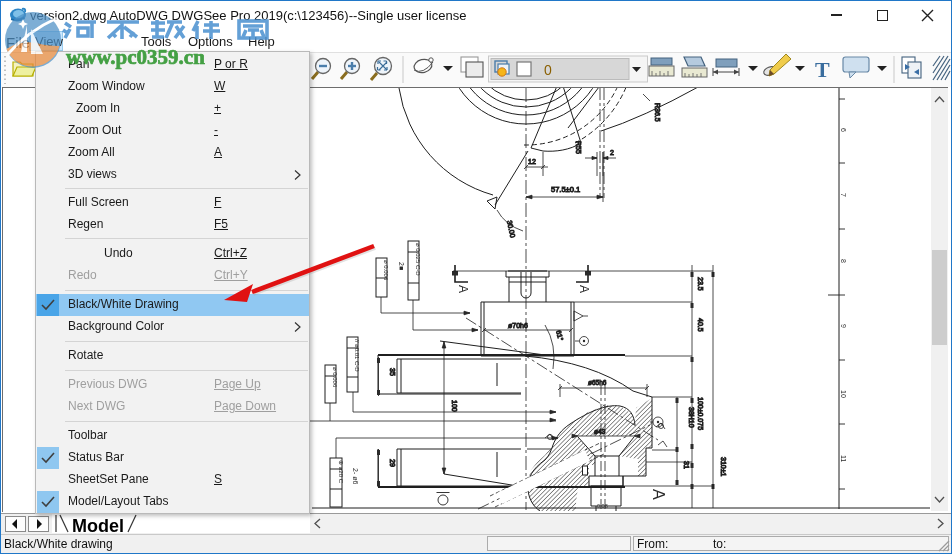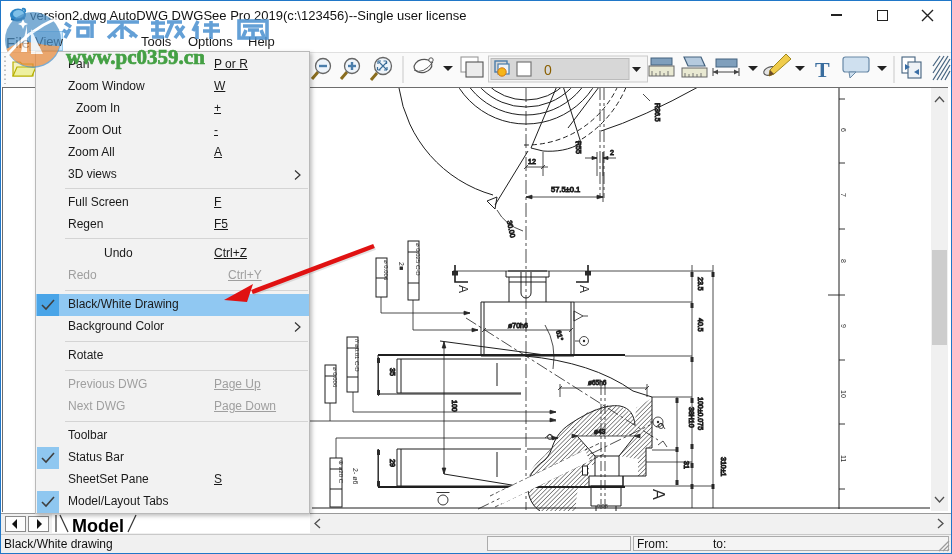--- a/index.html
+++ b/index.html
@@ -574,7 +574,7 @@
 <div class="sc" style="left:214px;top:246px;">Ctrl+Z</div>
 
 <div class="mi dis" style="left:68px;top:268px;">Redo</div>
-<div class="sc dis" style="left:228px;top:268px;">Ctrl+Y</div>
+<div class="sc dis" style="left:214px;top:268px;">Ctrl+Y</div>
 
 <div class="msep" style="top:290px;"></div>
 

